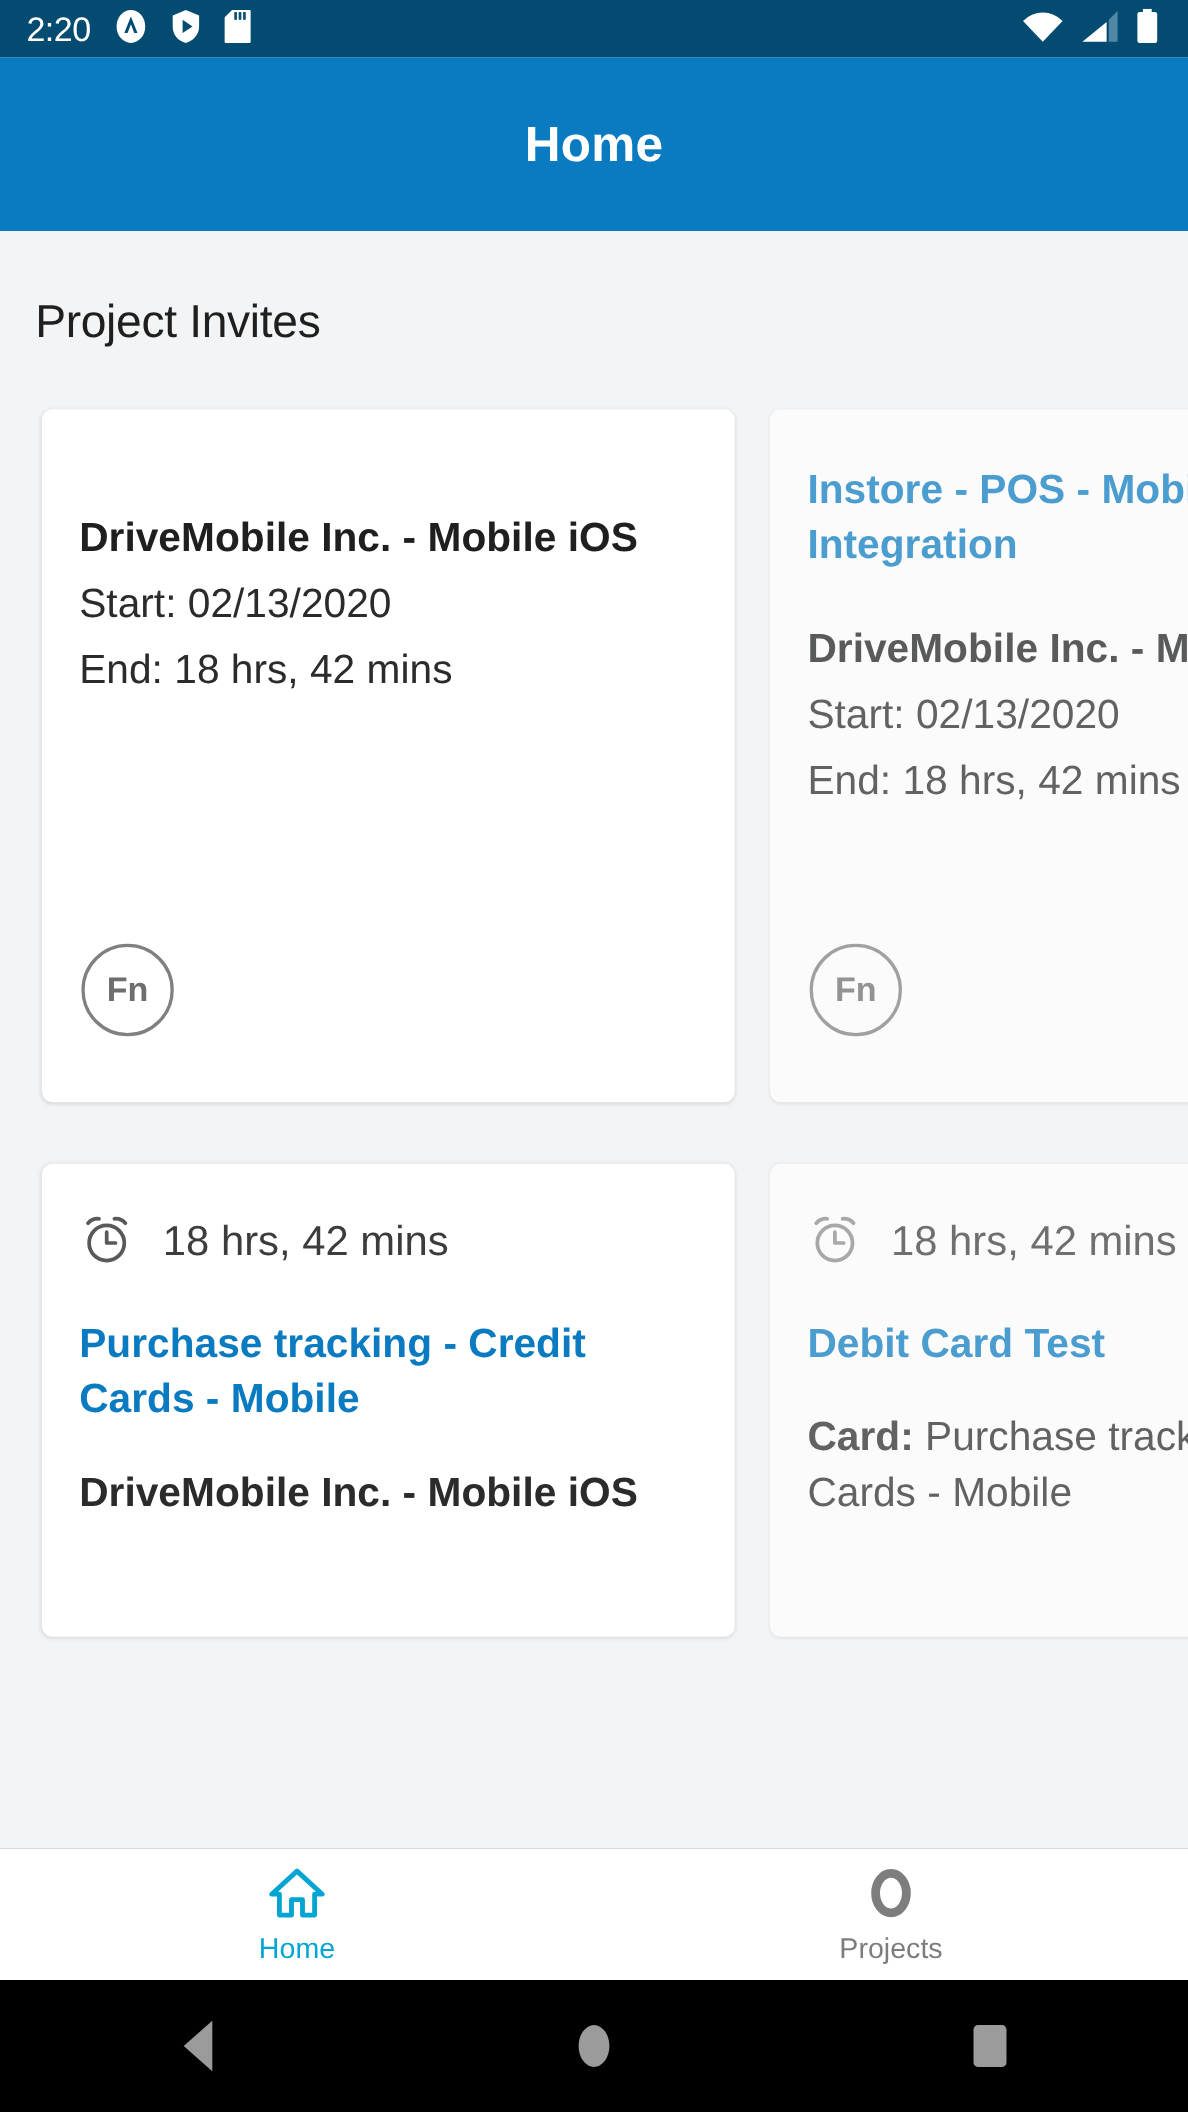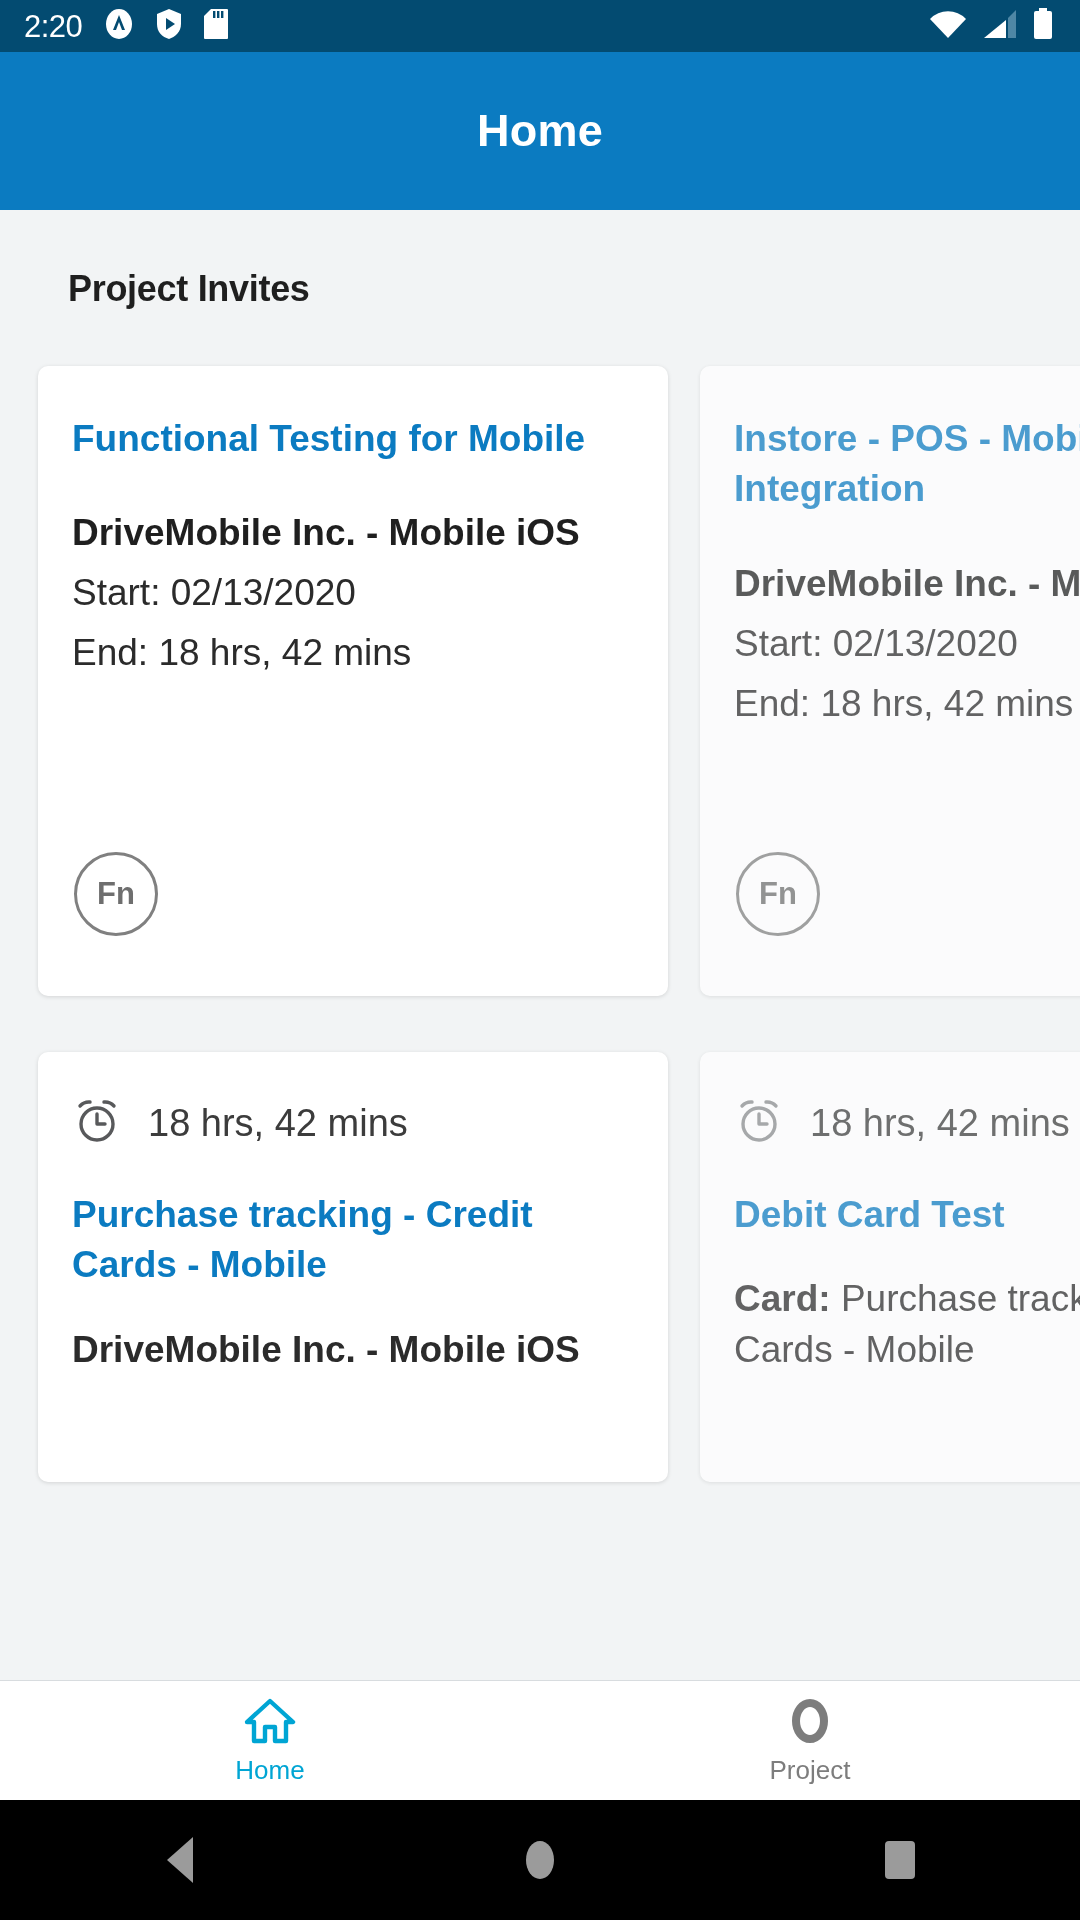--- a/index.html
+++ b/index.html
@@ -76,12 +76,11 @@
   }
 
   .section-title {
-    font-size: 36px;
-    font-weight: 700;
+    font-size: 42px;
+    font-weight: 400;
     color: #1f1f1f;
     padding: 58px 0 0 32px;
     letter-spacing: -0.3px;
-    margin-left: 36px;
   }
 
   .h-scroll {

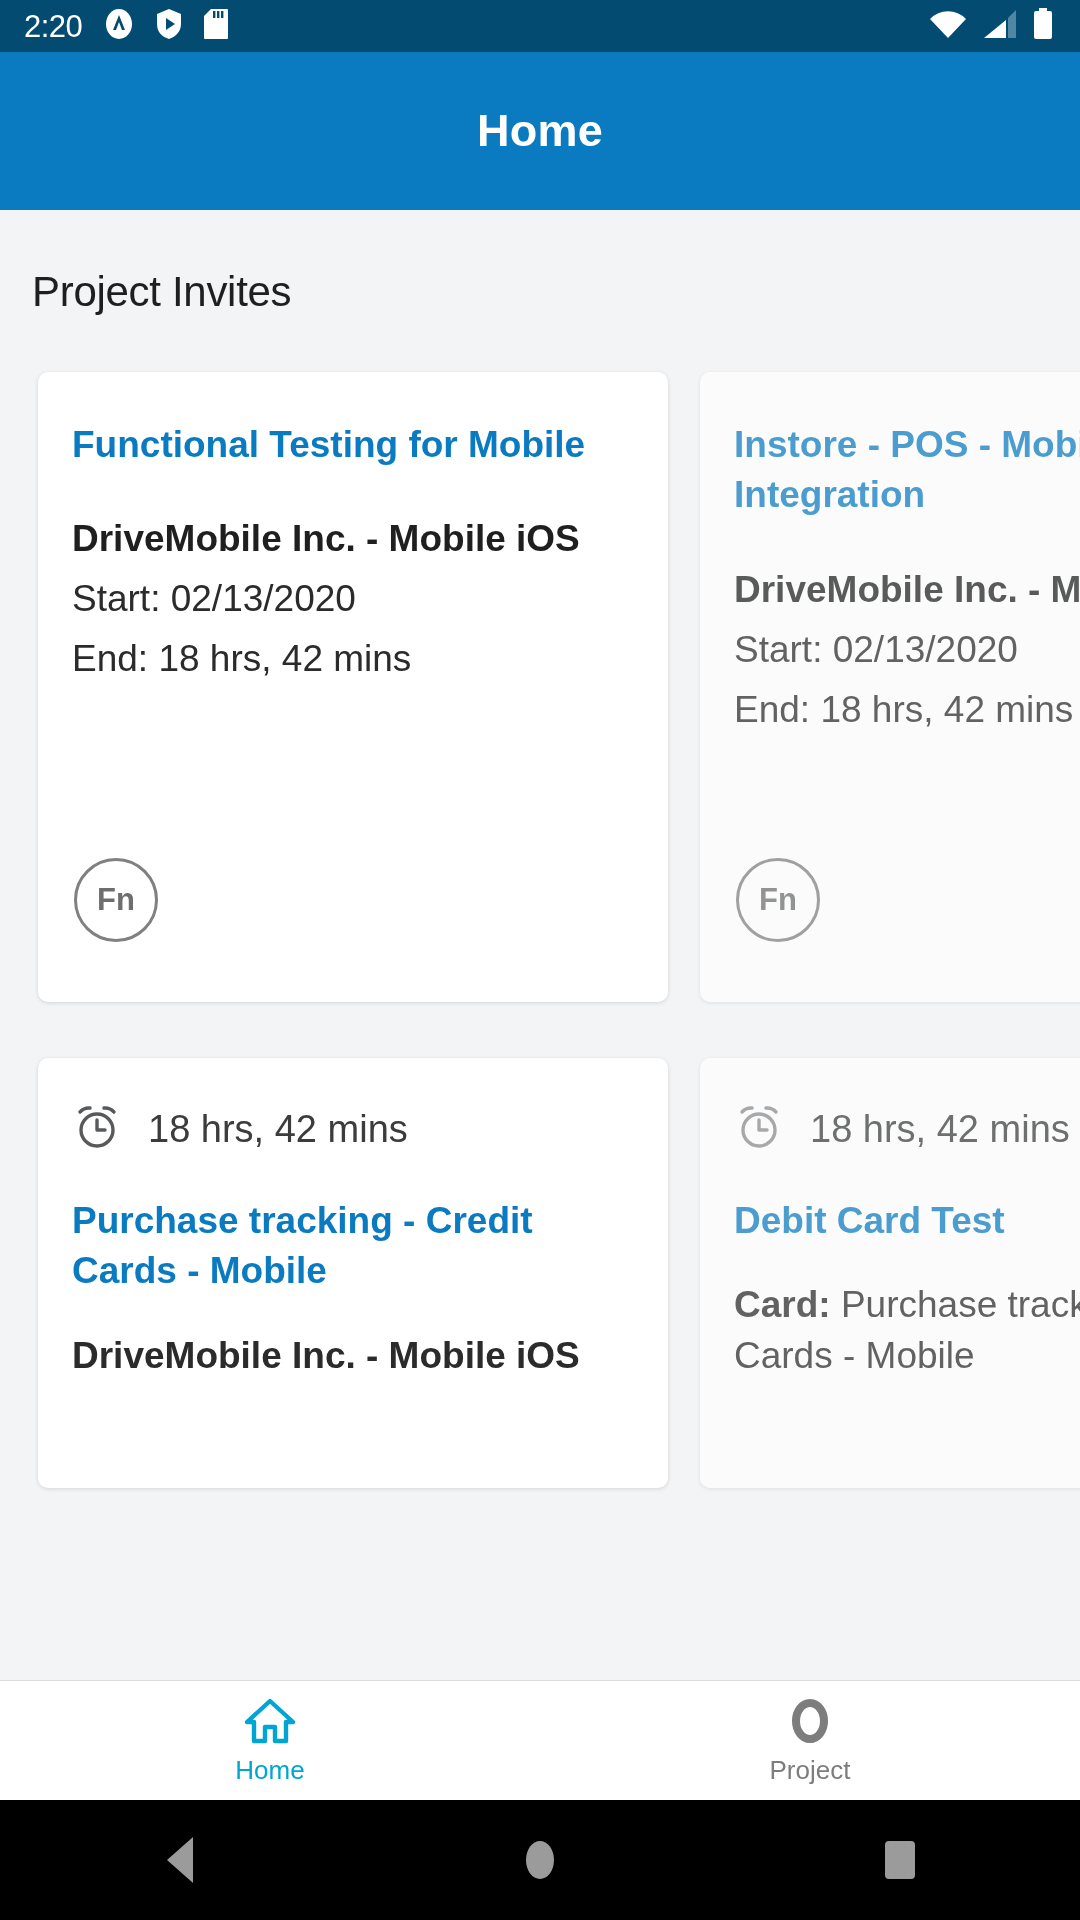--- a/index.html
+++ b/index.html
@@ -310,7 +310,6 @@
     <div class="h-scroll">
 
       <div class="invite-card">
-        <div class="invite-title">Functional Testing for Mobile</div>
         <div class="invite-org">DriveMobile Inc. - Mobile iOS</div>
         <div class="invite-line"><b>Start:</b> <span>02/13/2020</span></div>
         <div class="invite-line"><b>End:</b> <span>18 hrs, 42 mins</span></div>

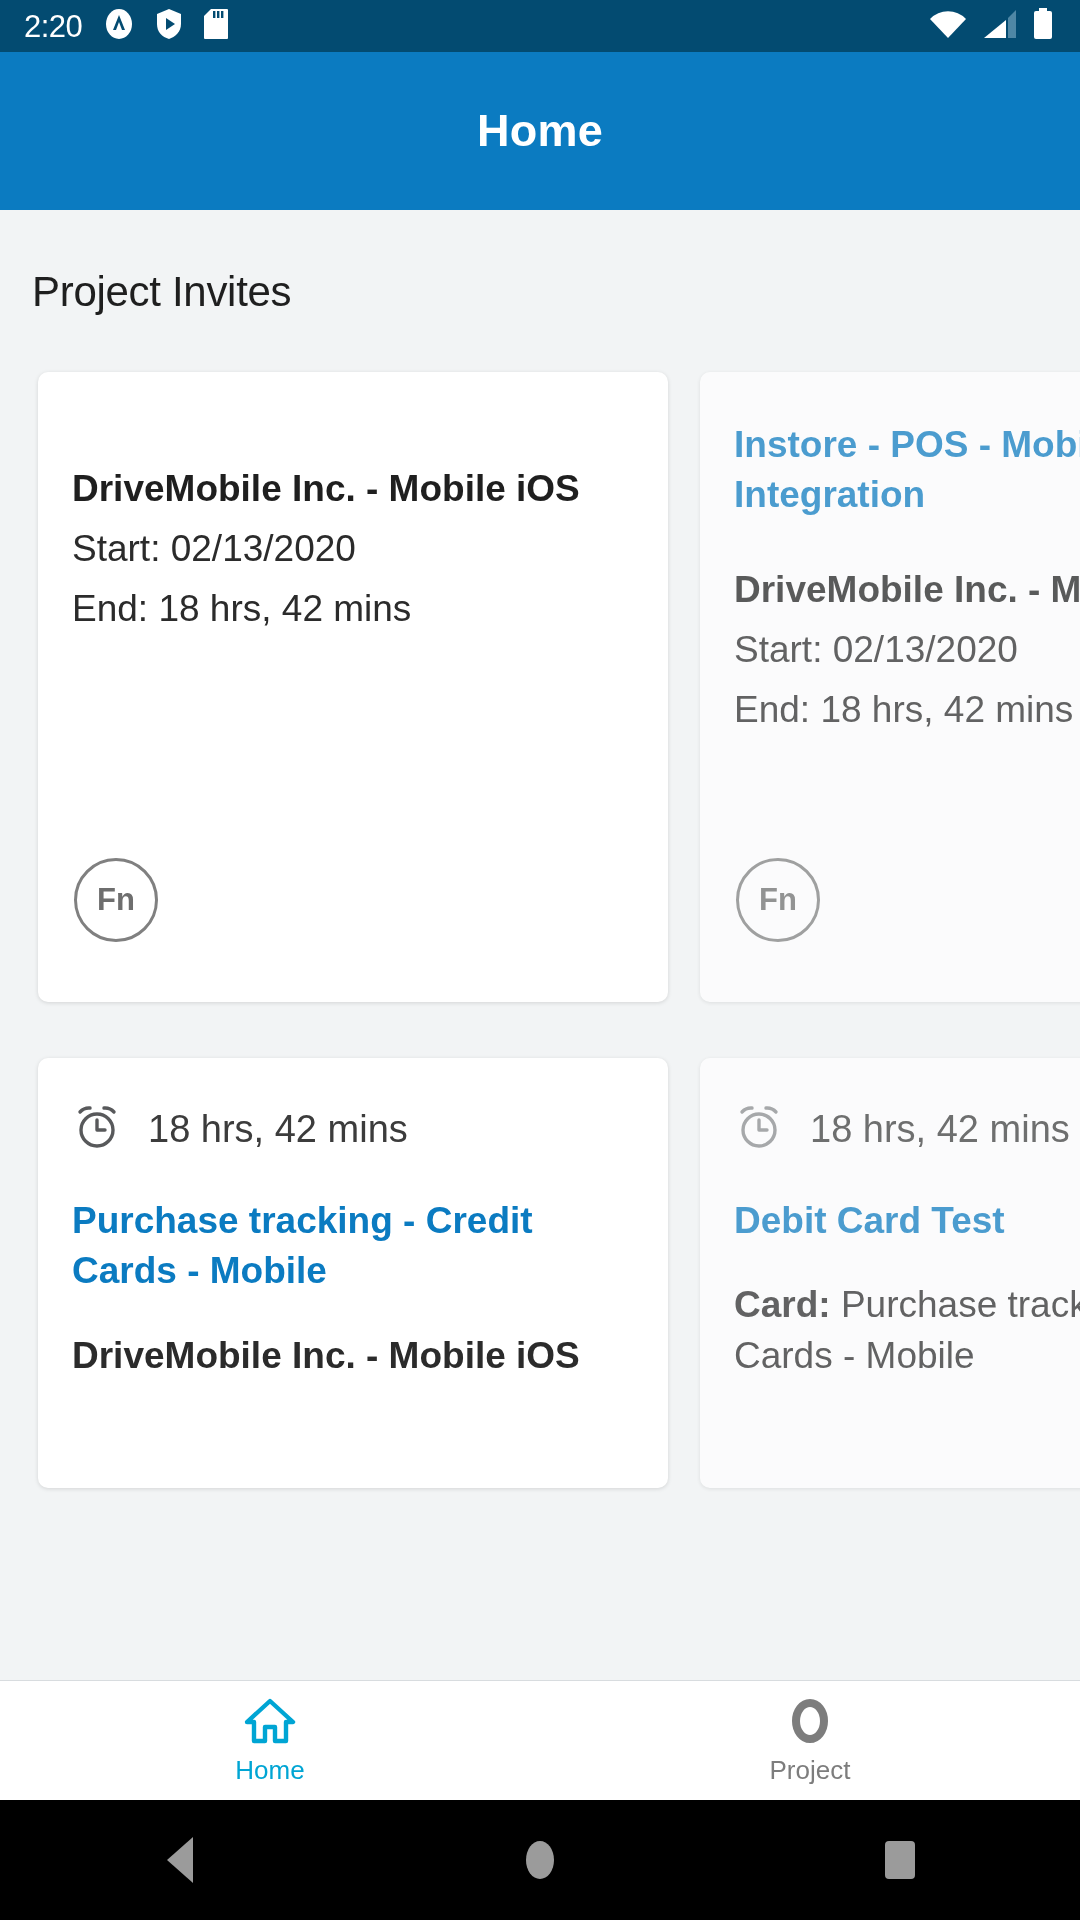--- a/index.html
+++ b/index.html
@@ -382,7 +382,7 @@
           <ellipse cx="26" cy="23" rx="14" ry="18" fill="none" stroke="#7d7d7d" stroke-width="8"></ellipse>
         </svg>
       </span>
-      <span class="nav-label">Project</span>
+      <span class="nav-label">Projects</span>
     </div>
 
 

